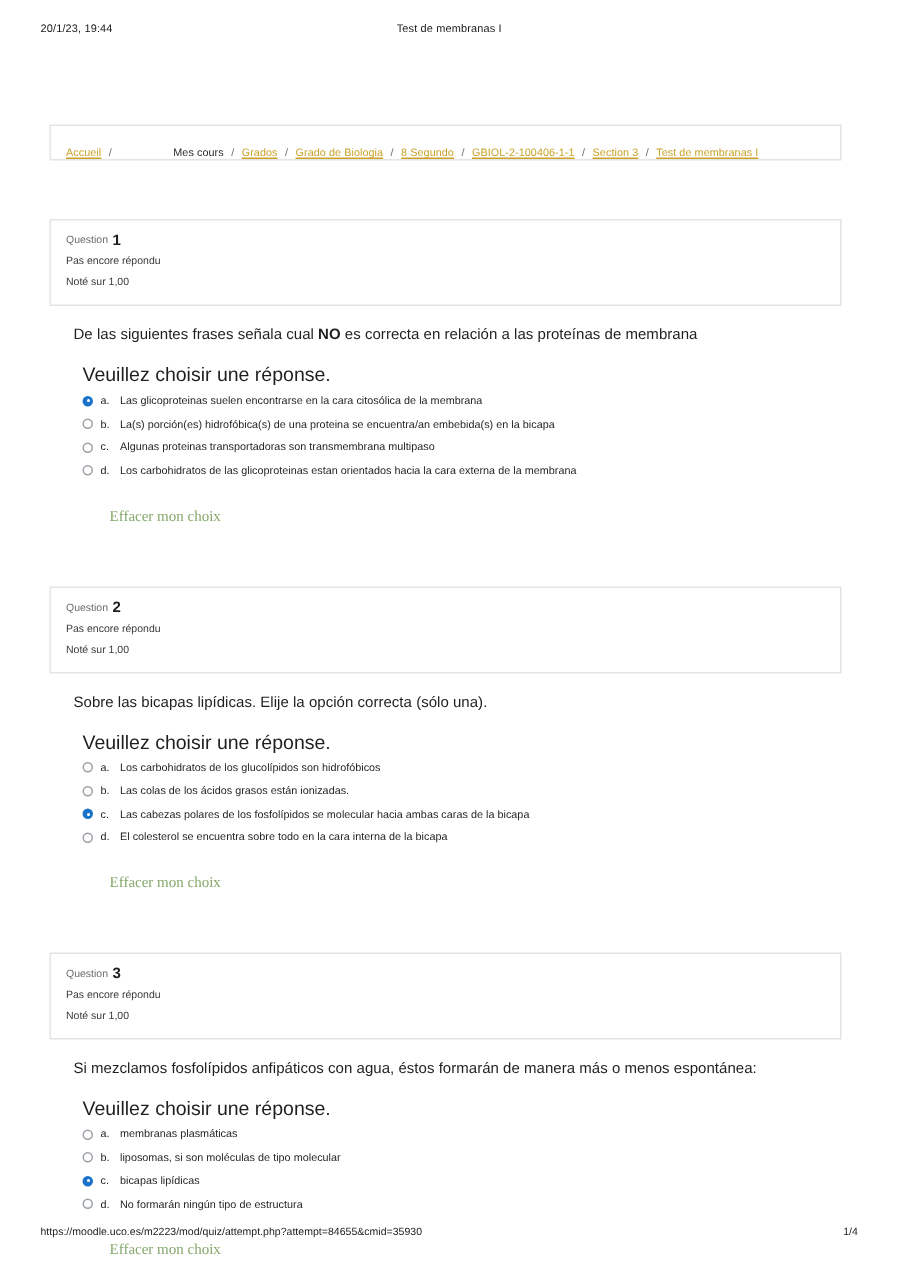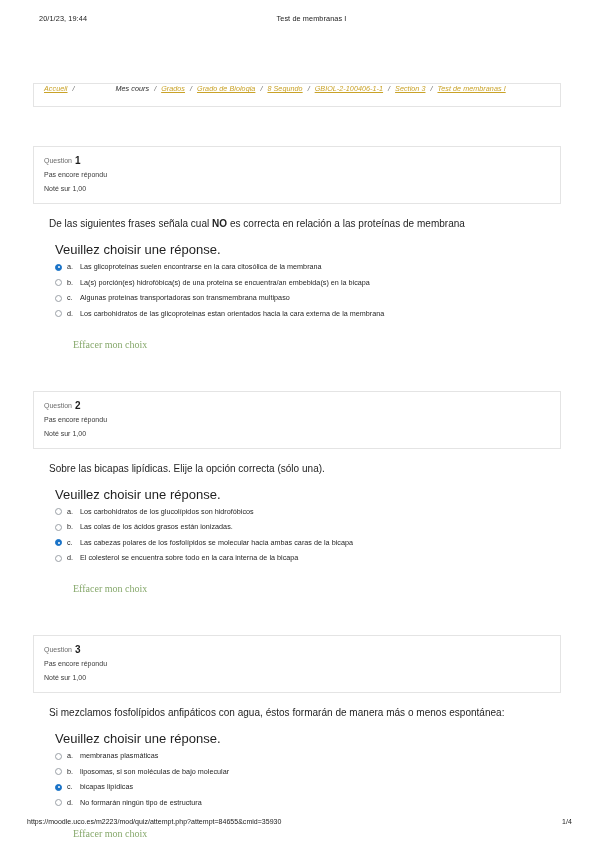--- a/index.html
+++ b/index.html
@@ -21,7 +21,7 @@
   .print-header {
     position: absolute;
     top: 14px;
-    left: 12px;
+    left: 0;
     width: 540px;
     height: 14px;
     font-size: 7.3px;

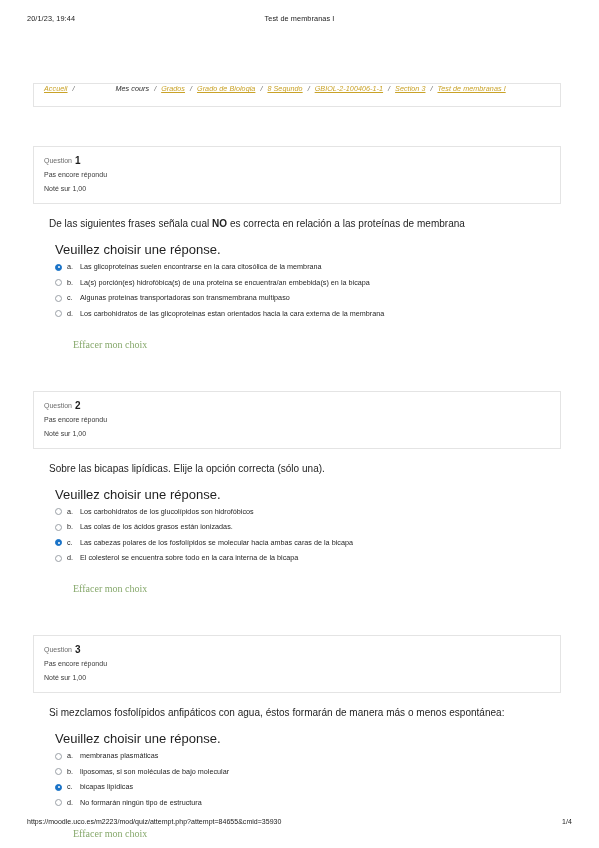--- a/index.html
+++ b/index.html
@@ -57,9 +57,8 @@
     background: #ffffff;
     height: 24px;
     display: flex;
-    align-items: flex-start;
+    align-items: flex-end;
     padding: 0 10px;
-    font-style: italic;
   }
   .breadcrumb {
     display: flex;

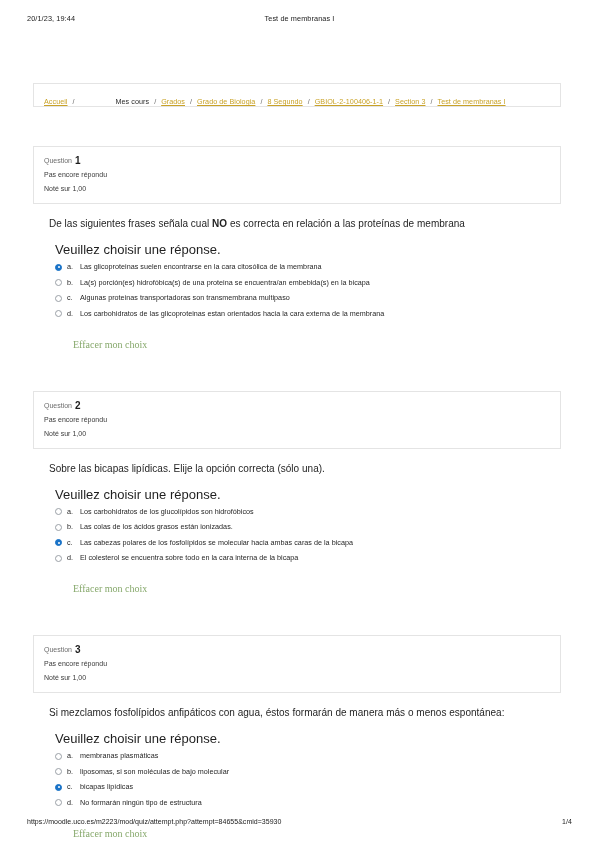--- a/index.html
+++ b/index.html
@@ -333,7 +333,7 @@
             <div class="answer-row">
               <span class="radio"></span>
               <span class="ans-letter">b.</span>
-              <span class="ans-text">liposomas, si son moléculas de bajo molecular</span>
+              <span class="ans-text">liposomas, si son moléculas de tipo molecular</span>
             </div>
             <div class="answer-row">
               <span class="radio checked"></span>

